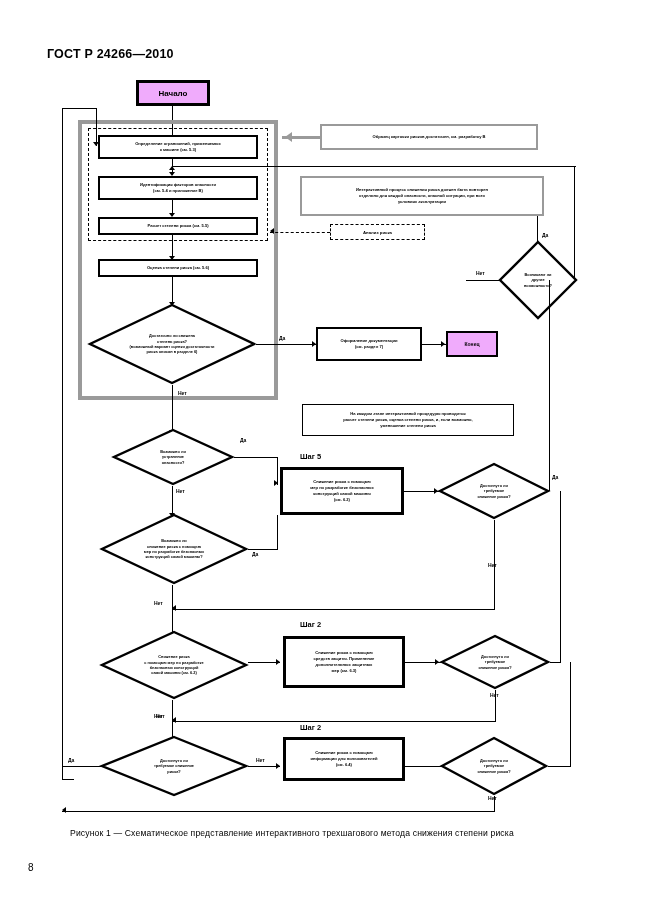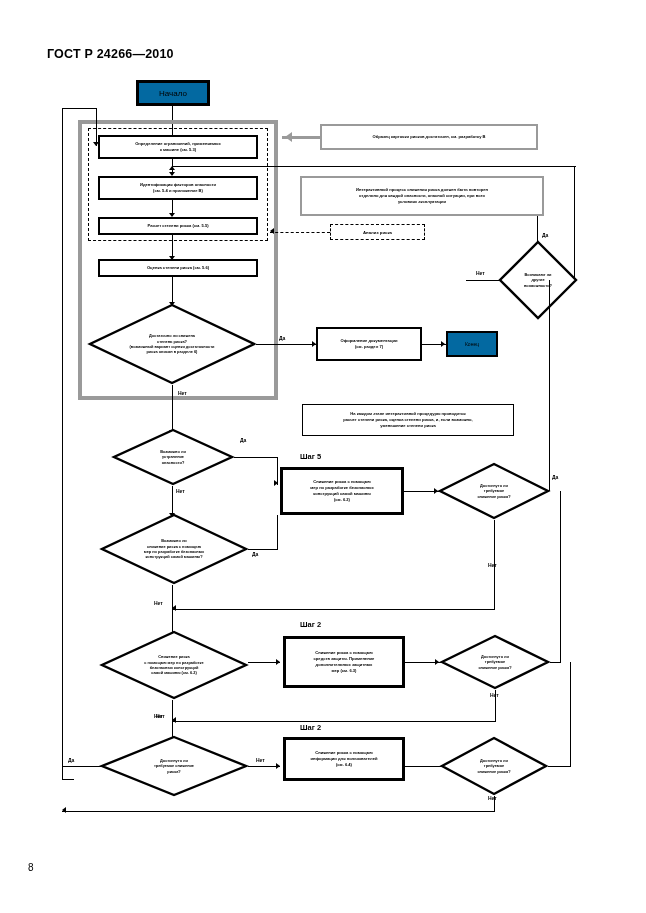--- a/index.html
+++ b/index.html
@@ -32,9 +32,9 @@
 
   
   .terminal{
-    background:#0369a1;border:3px solid #000;
+    background:#f0abfc;border:3px solid #000;
     display:flex;align-items:center;justify-content:center;
-    font-size:8px;font-weight:normal;
+    font-size:8px;font-weight:bold;
   }
   .terminal.small{font-size:5px;border-width:2.6px;}
 

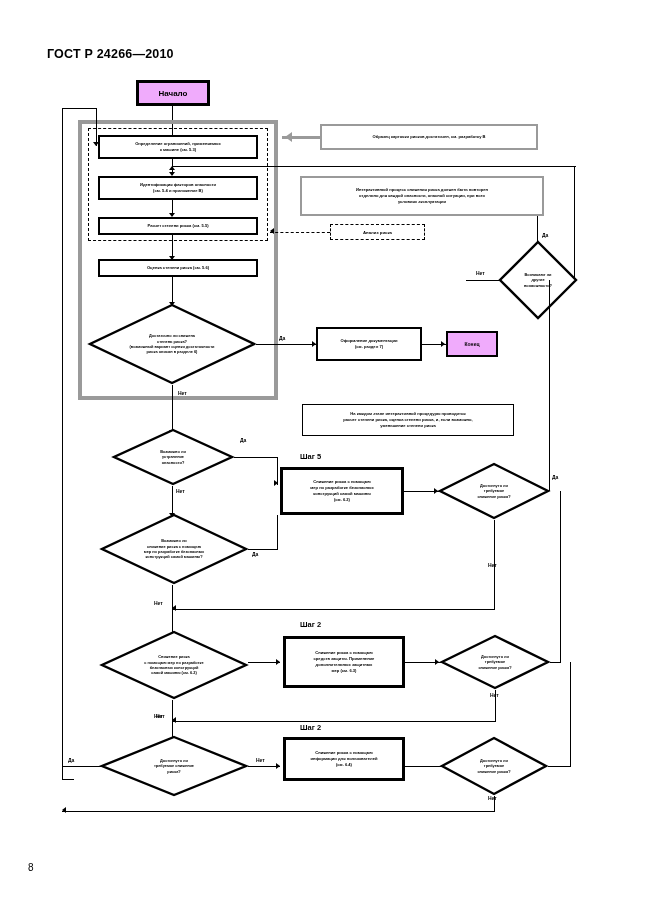--- a/index.html
+++ b/index.html
@@ -332,6 +332,7 @@
 
   <div class="ln lnh" style="left:62px;top:766px;width:40px;"></div>
 
+  <div class="caption">Рисунок 1 — Схематическое представление интерактивного трехшагового метода снижения степени риска</div>
   <div class="folio">8</div>
 
 </div>

